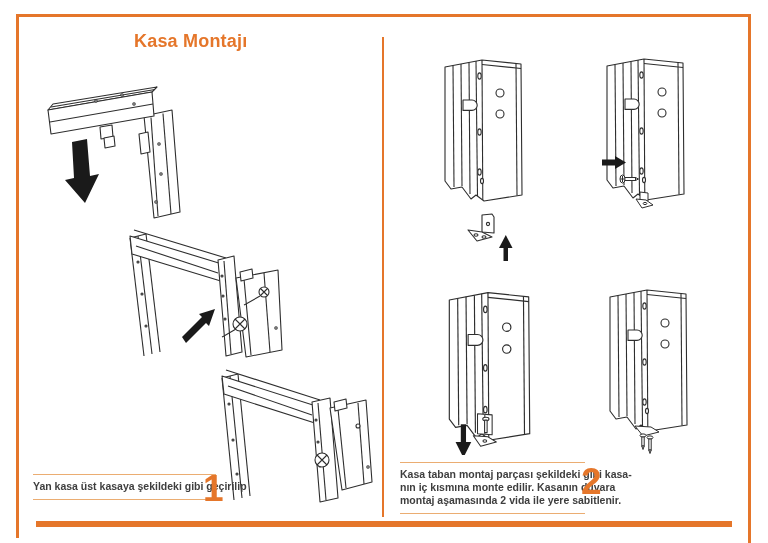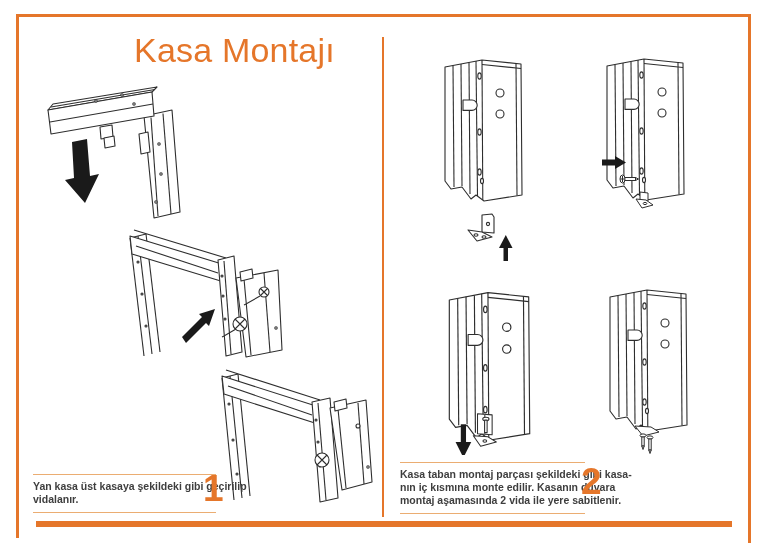--- a/index.html
+++ b/index.html
@@ -21,7 +21,7 @@
   #divider{left:382px;top:37px;width:2px;height:480px;}
   .title{
     position:absolute;left:134px;top:31px;
-    font-size:34px;font-weight:400;color:var(--accent);letter-spacing:.2px;
+    font-size:18px;font-weight:700;color:var(--accent);letter-spacing:.2px;
   }
   .caption{
     position:absolute;

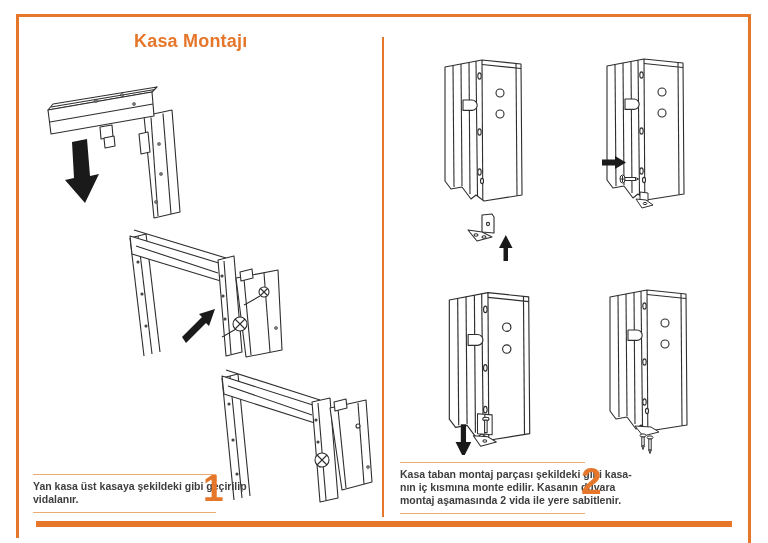--- a/index.html
+++ b/index.html
@@ -174,7 +174,6 @@
 
   <div class="caption" id="cap1">
     <span class="cap-line">Yan kasa üst kasaya şekildeki gibi geçirilip</span>
-    <span class="cap-line">vidalanır.</span>
   </div>
   <div class="step-number" id="num1">1</div>
 

